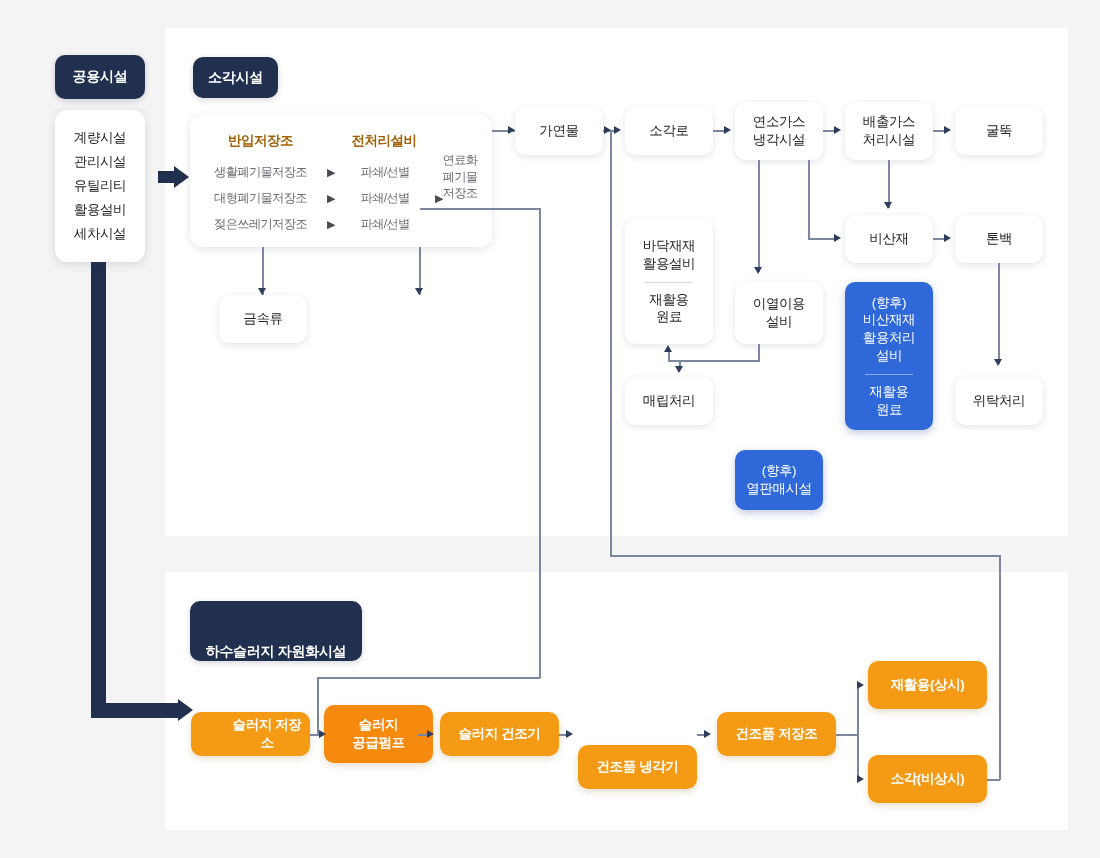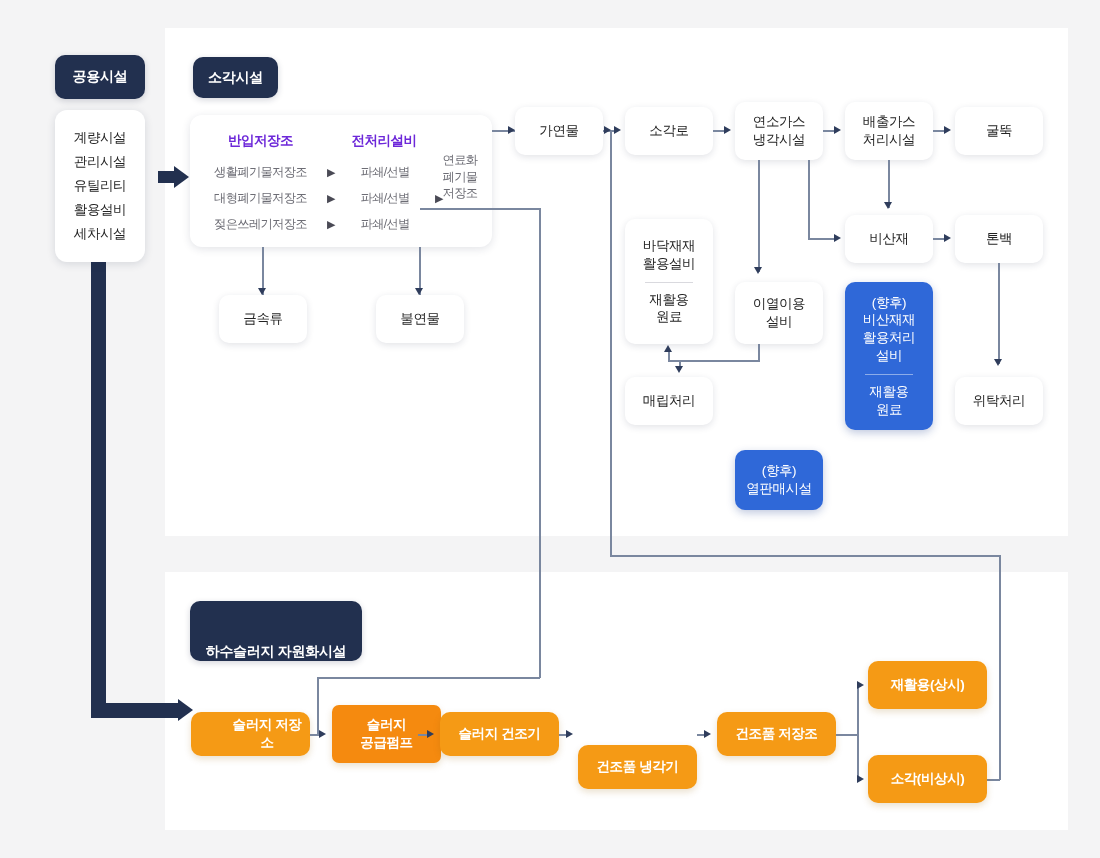--- a/index.html
+++ b/index.html
@@ -75,7 +75,7 @@
   }
   #box-intake .hdrs {
     position:absolute; top: 17px; left:0; width:100%;
-    display:flex; font-size: 13.5px; font-weight: bold; color:#6d28d9; letter-spacing:-0.5px;
+    display:flex; font-size: 13.5px; font-weight: bold; color:#a16207; letter-spacing:-0.5px;
   }
   #box-intake .hdr-a { width: 125px; text-align:center; margin-left: 8px;}
   #box-intake .hdr-b { width: 110px; text-align:center; margin-left: 6px;}

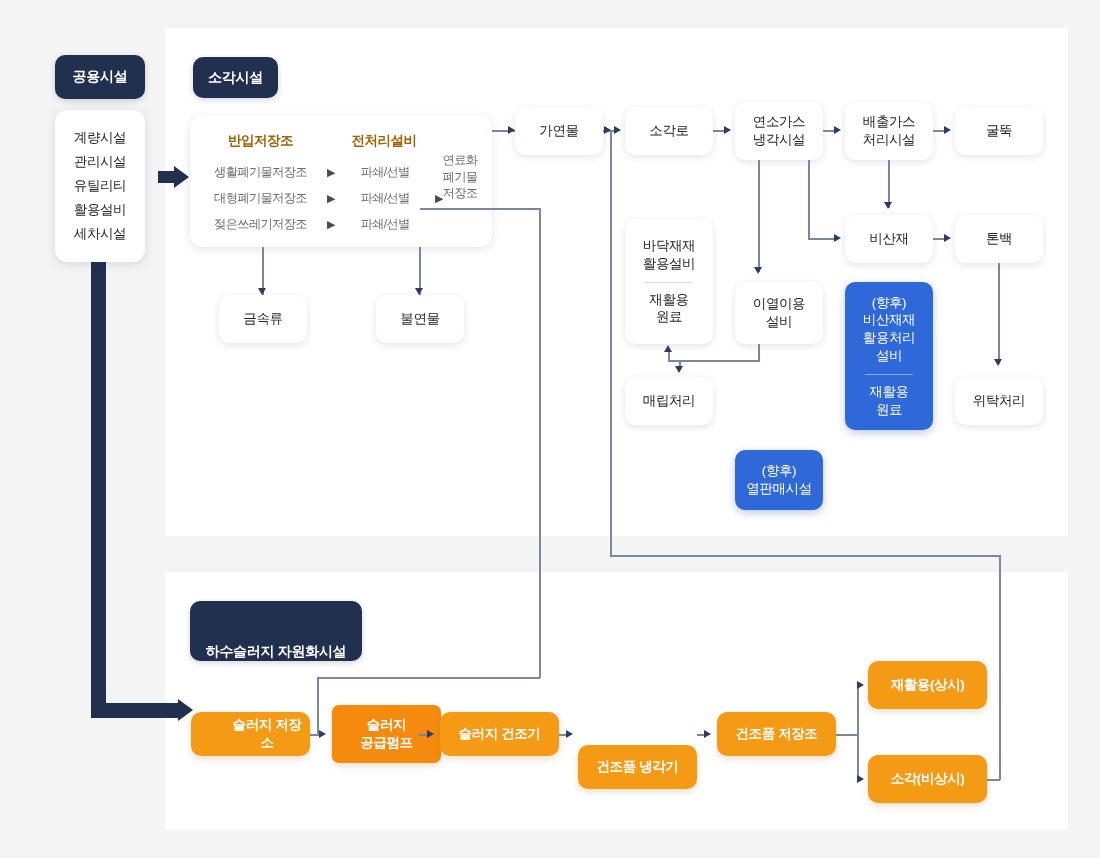--- a/index.html
+++ b/index.html
@@ -192,9 +192,6 @@
   <div class="node" style="left:219px; top:295px; width:88px; height:48px;">
     <span class="l2">금속류</span>
   </div>
-  <div class="node" style="left:376px; top:295px; width:88px; height:48px;">
-    <span class="l2">불연물</span>
-  </div>
 
   <div class="node" style="left:515px; top:107px; width:88px; height:48px;">
     <span class="l2">가연물</span>

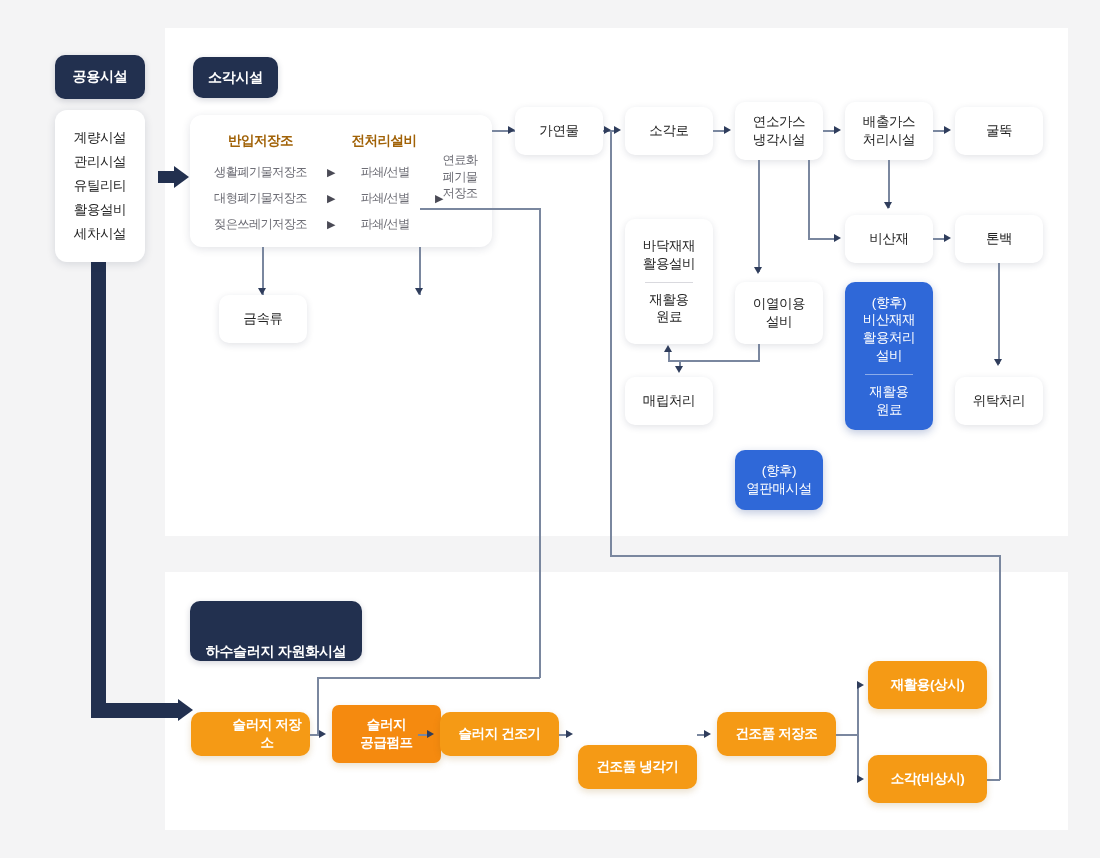--- a/index.html
+++ b/index.html
@@ -294,7 +294,7 @@
   <div class="node orange" style="left:191px; top:712px; width:119px; height:44px;padding-left:39px;">
     <span class="l2">슬러지 저장소</span>
   </div>
-  <div class="node orange orange-dark" style="left:332px; top:705px; width:109px; height:58px;border-radius:7px;">
+  <div class="node orange orange-dark" style="left:324px; top:705px; width:109px; height:58px;">
     <span class="l2">슬러지
 공급펌프</span>
   </div>

